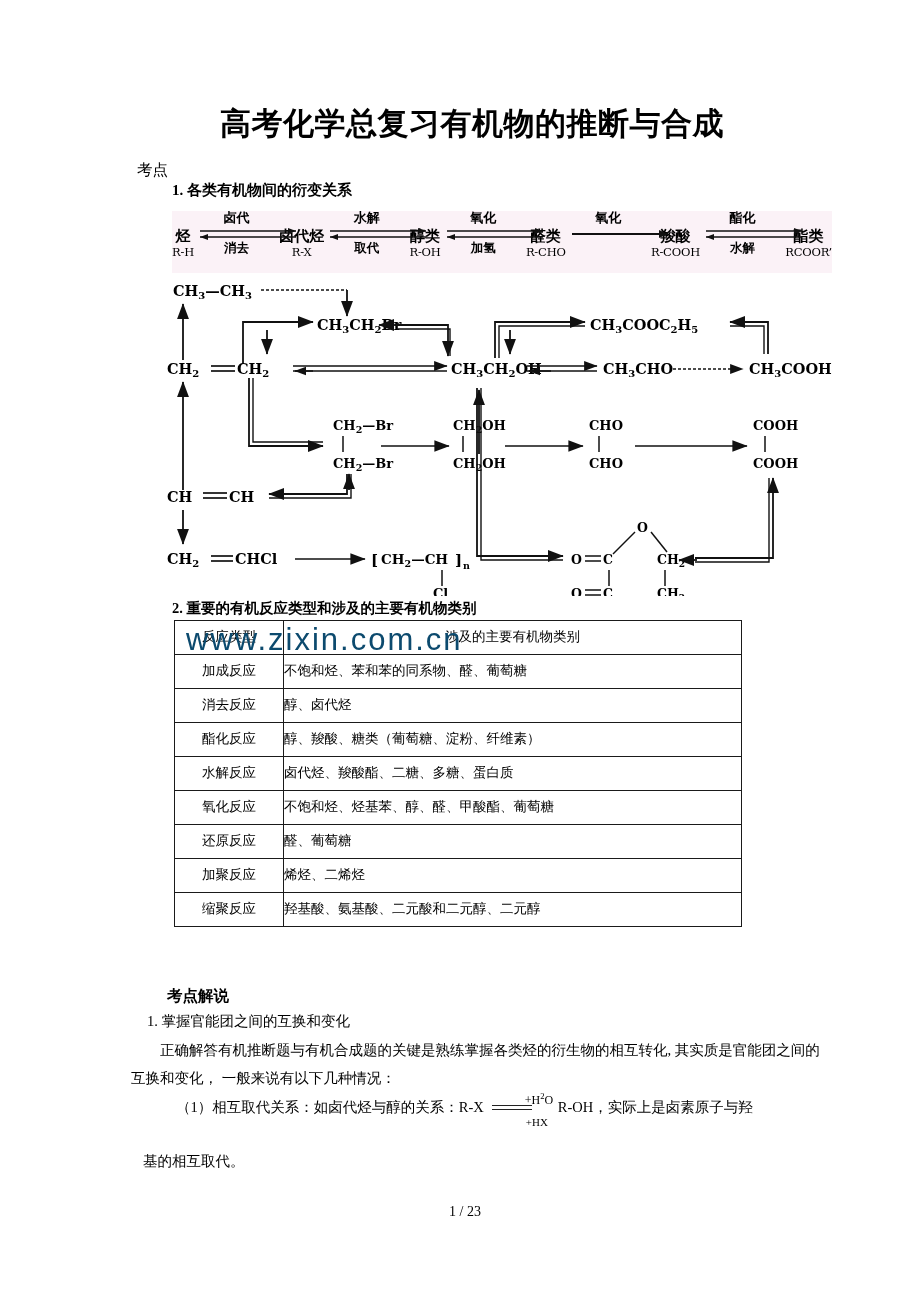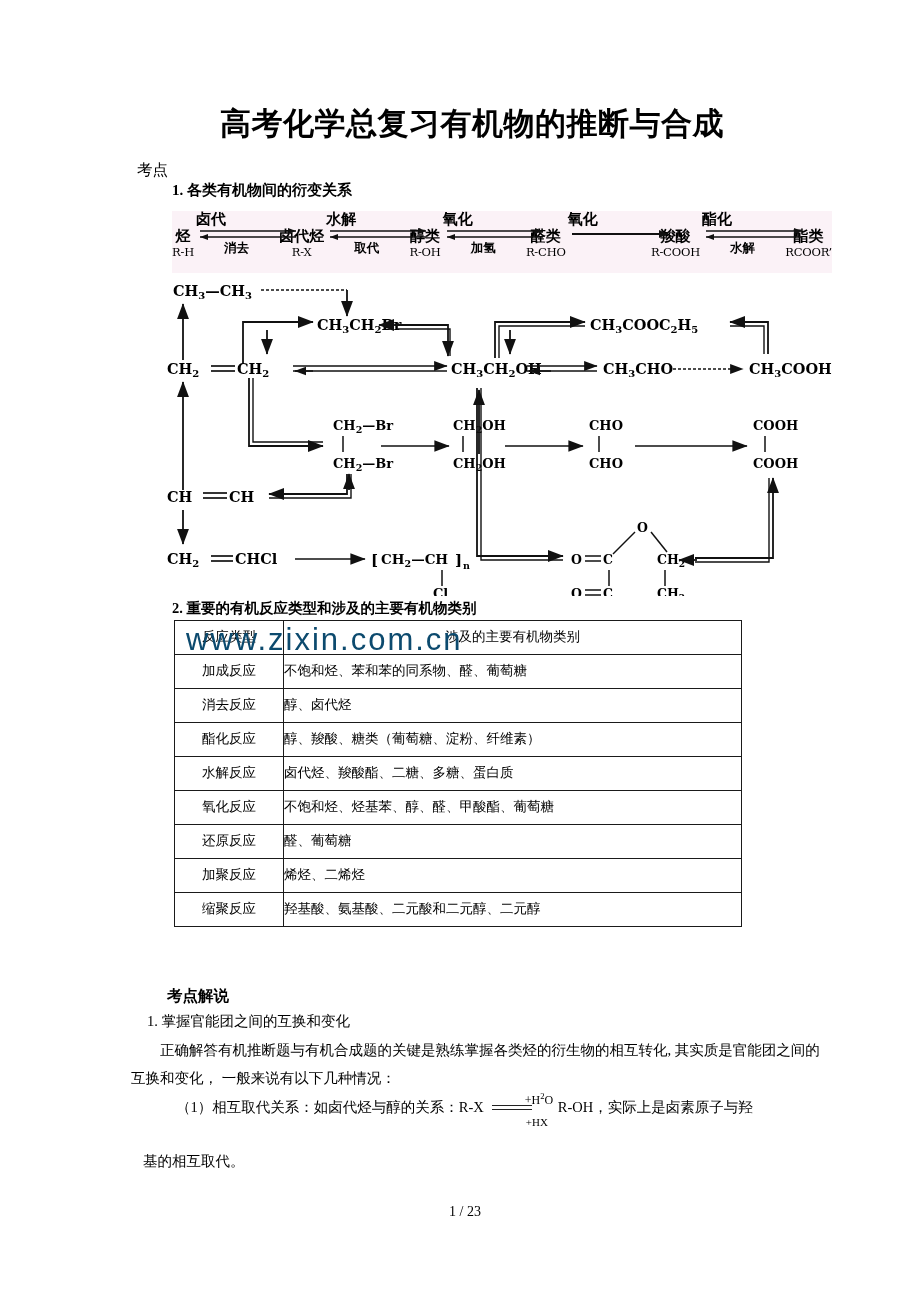--- a/index.html
+++ b/index.html
@@ -96,7 +96,8 @@
   .rx .top {
     position: absolute;
     left: 0; right: 0; top: 0;
-    font-size: 15px;
+    text-align: center;
+    font-size: 13px;
     font-weight: bold;
     line-height: 1.1;
     white-space: nowrap;

